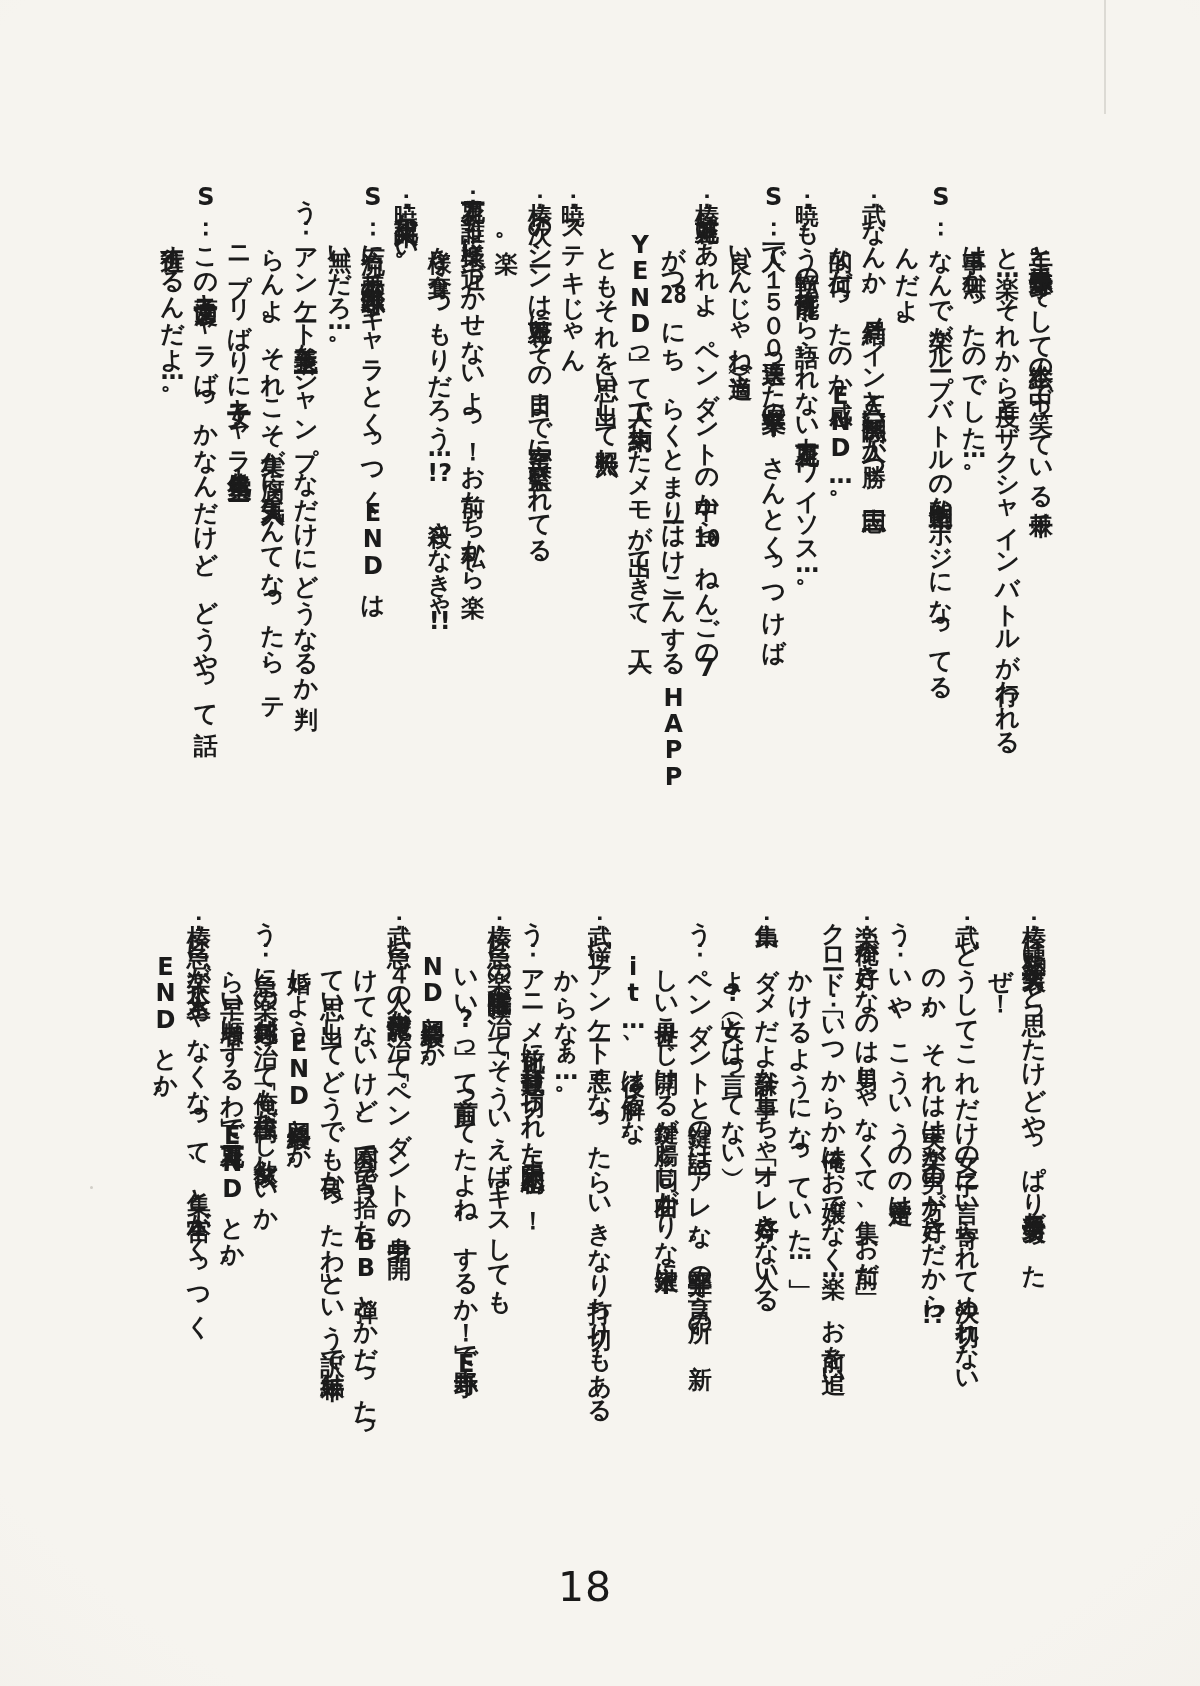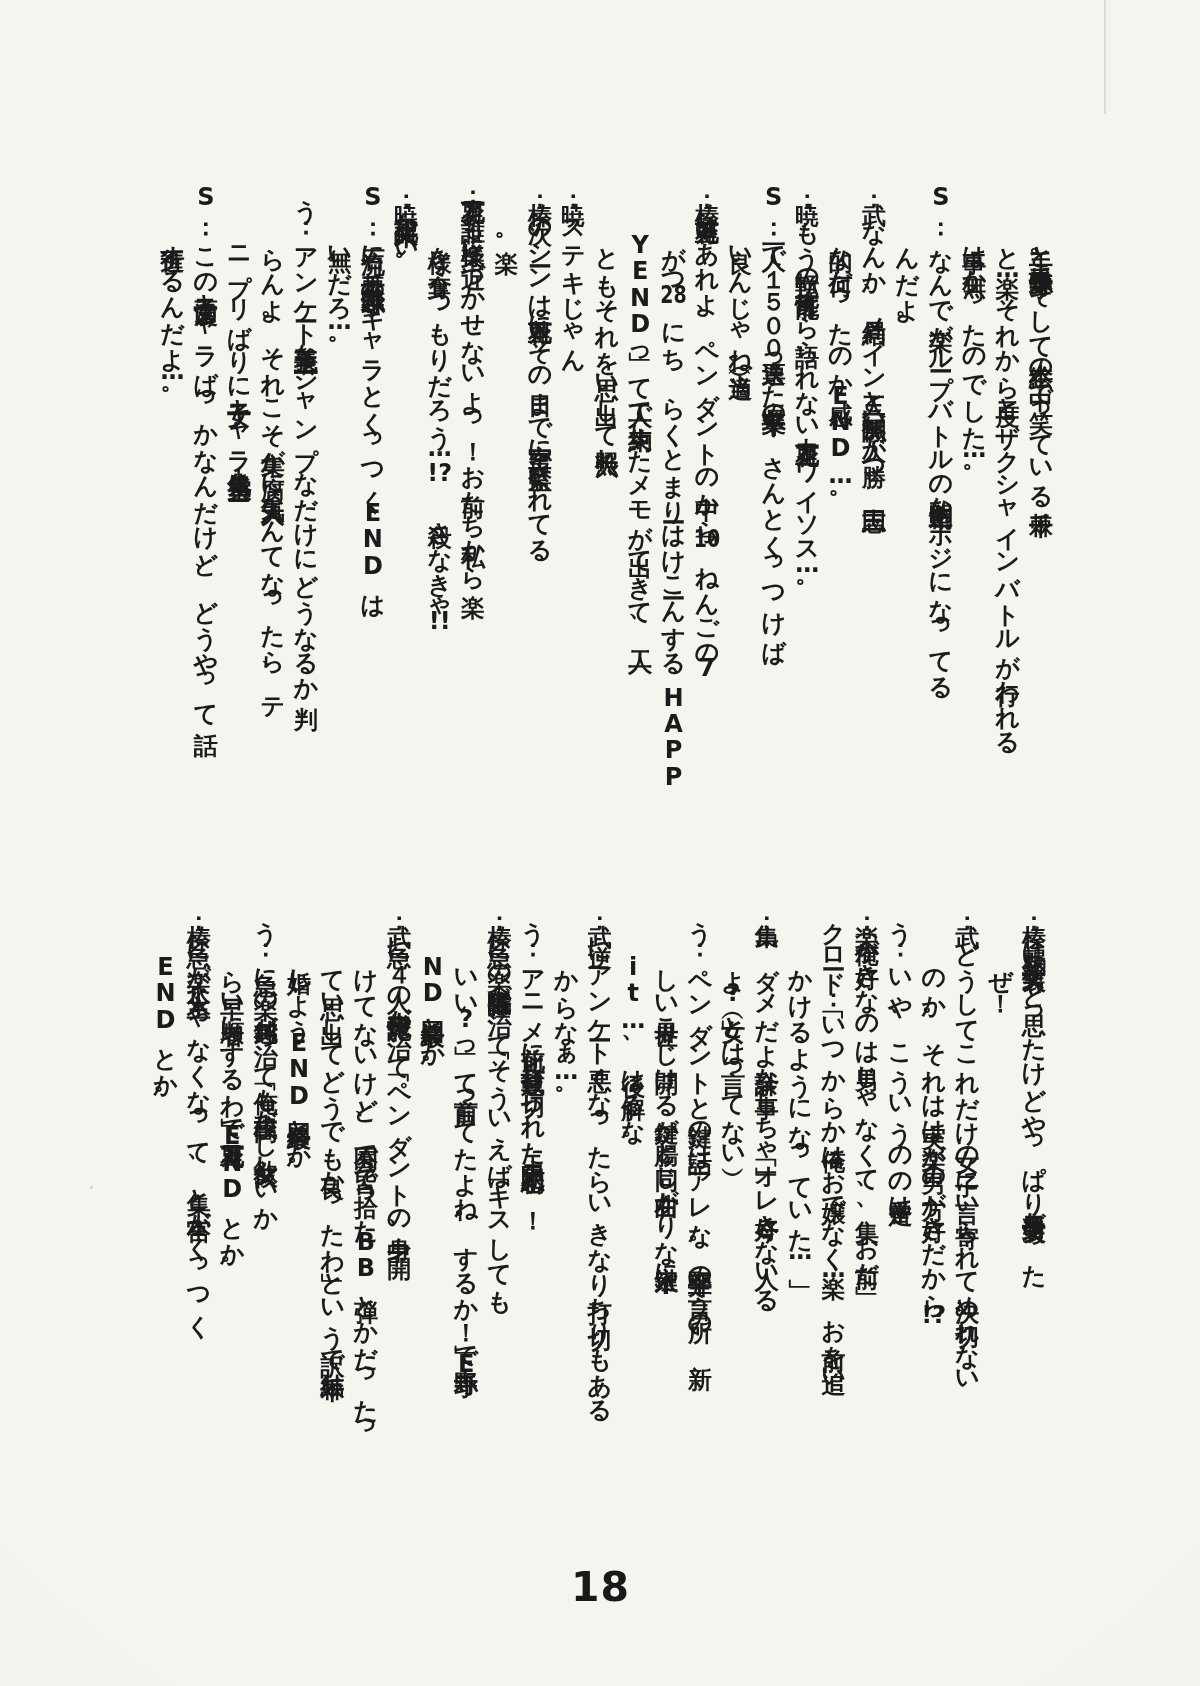--- a/index.html
+++ b/index.html
@@ -35,9 +35,9 @@
     position: absolute;
     left: 540px; top: 1563px;
     width: 90px;
-    text-align: right;
+    text-align: center;
     font-size: 41px;
-    font-weight: bold;
+    font-weight: normal;
     letter-spacing: 1px;
     color: #191919;
     font-family: "DejaVu Sans", sans-serif;

